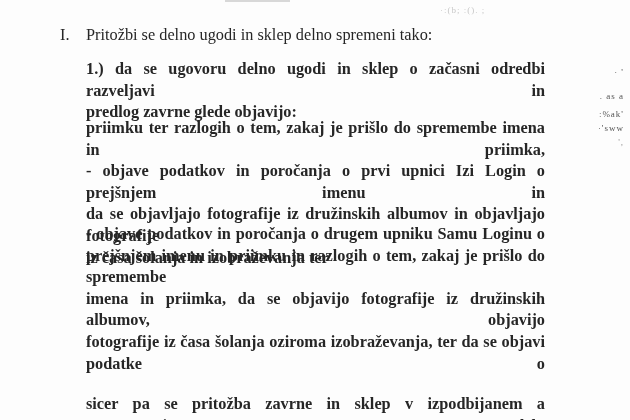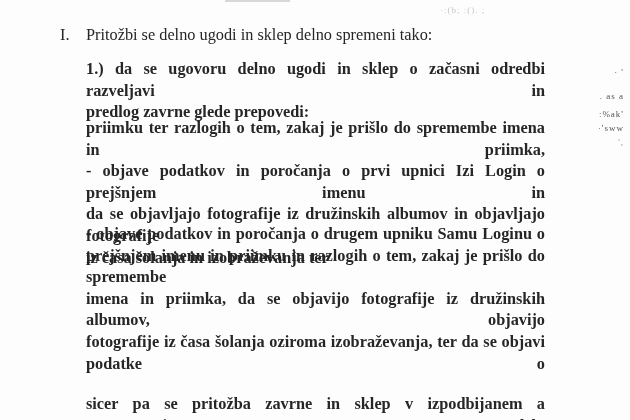--- a/index.html
+++ b/index.html
@@ -91,7 +91,7 @@
 
   <div class="block" style="top:58px;">
     <p class="justify-full">1.) da se ugovoru delno ugodi in sklep o začasni odredbi razveljavi in</p>
-    <p>predlog zavrne glede prepovedi:</p>
+    <p>predlog zavrne glede objavijo:</p>
   </div>
 
   <div class="block" style="top:117px;">

